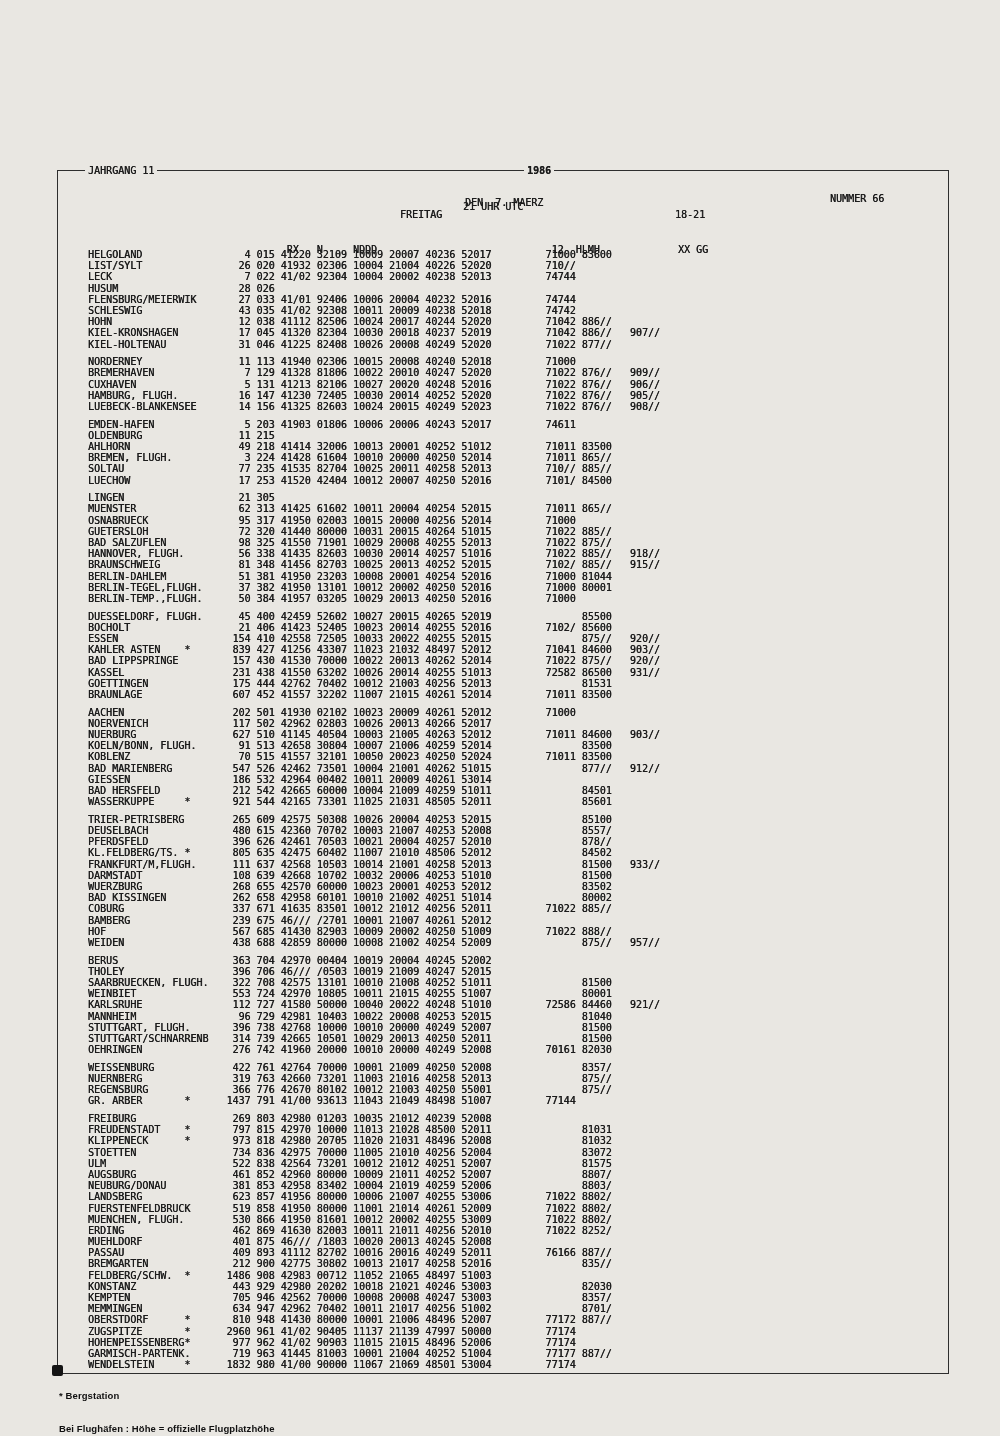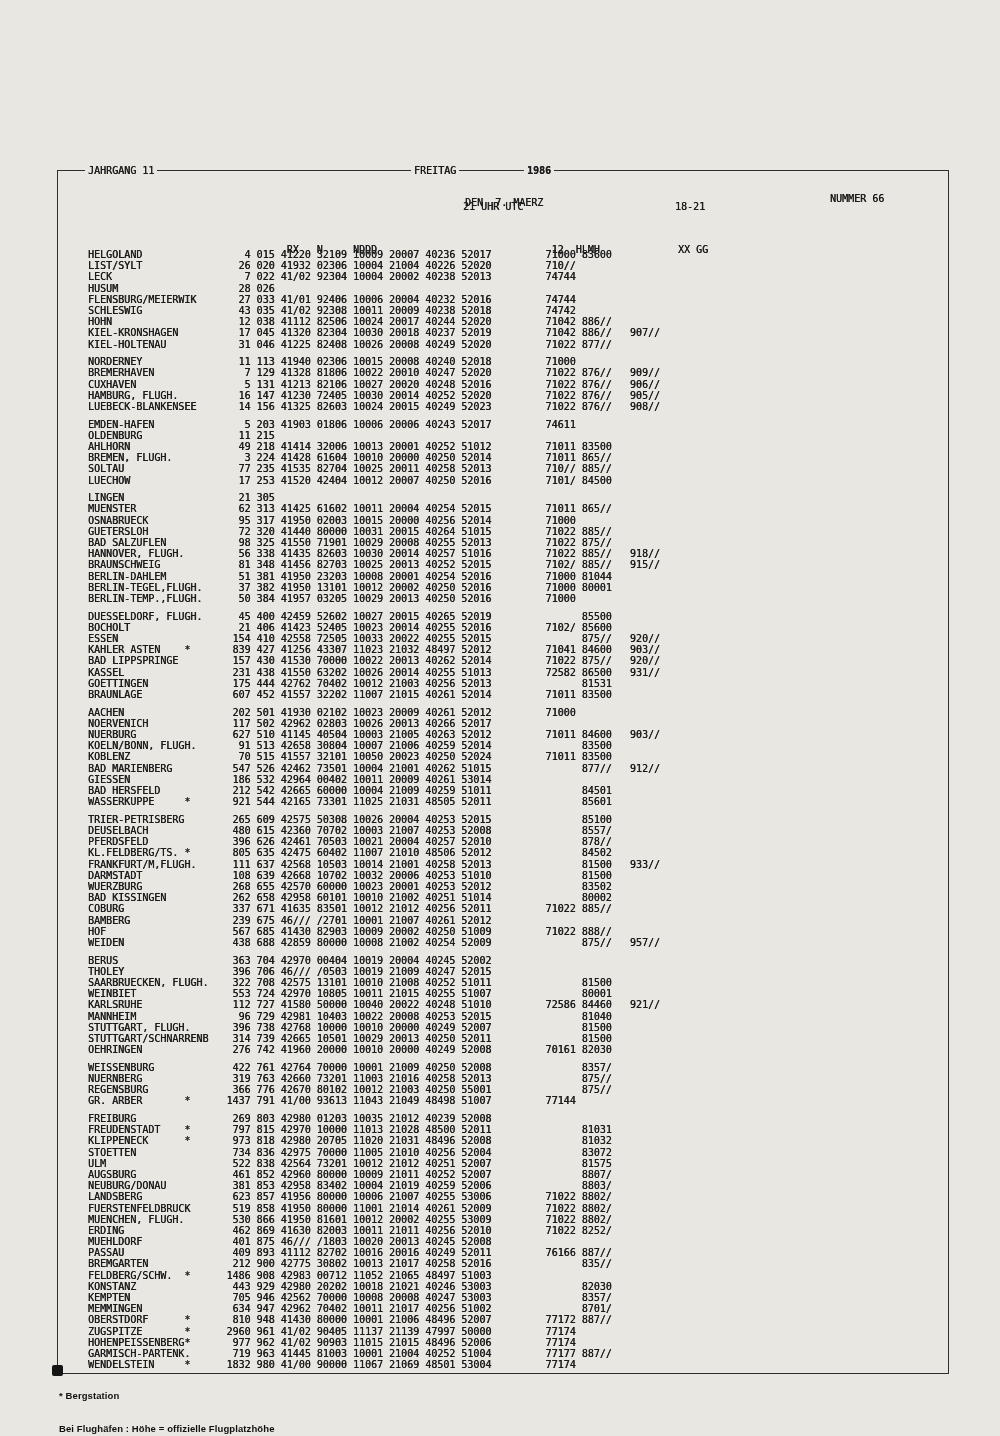--- a/index.html
+++ b/index.html
@@ -35,7 +35,7 @@
 
 <div class="abs mono headrow" style="left:0;top:165px;height:11px;width:812px;">
   <span class="hmask" style="left:85px;">JAHRGANG 11</span>
-  <span class="hmask" style="left:411px;">FREITAG</span>
+  <span class="hmask" style="left:397px;margin-top:44px;">FREITAG</span>
   <span class="hmask" style="left:462px;margin-top:32px;">DEN  7. MAERZ</span>
   <span class="hmask" style="left:524px;font-weight:bold;">1986</span>
   <span class="hmask" style="left:827px;margin-top:28px;">NUMMER 66</span>

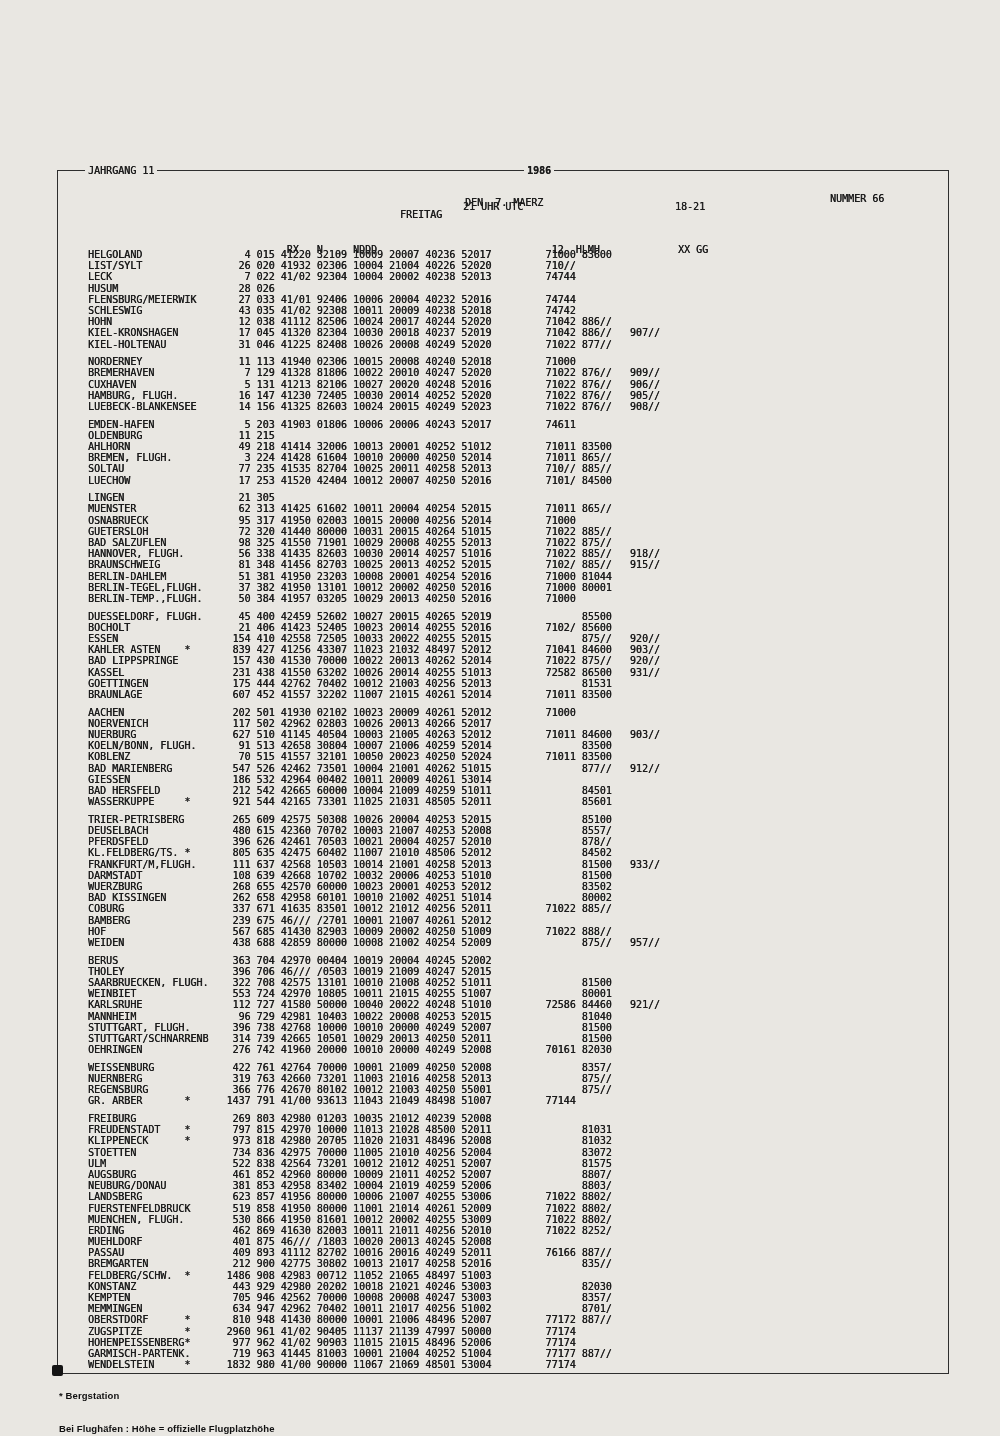--- a/index.html
+++ b/index.html
@@ -42,7 +42,7 @@
 </div>
 
 <span class="abs mono" style="left:463px;top:201px;">21 UHR UTC</span>
-<span class="abs mono" style="left:675px;top:201px;">18-21</span>
+<span class="abs mono" style="left:675px;top:209px;">18-21</span>
 
 <div class="abs mono colheads" style="left:88px;top:222px;">
   <div id="colline2">                                 RX   N     NDDD                             12  HLMH             XX GG</div>

